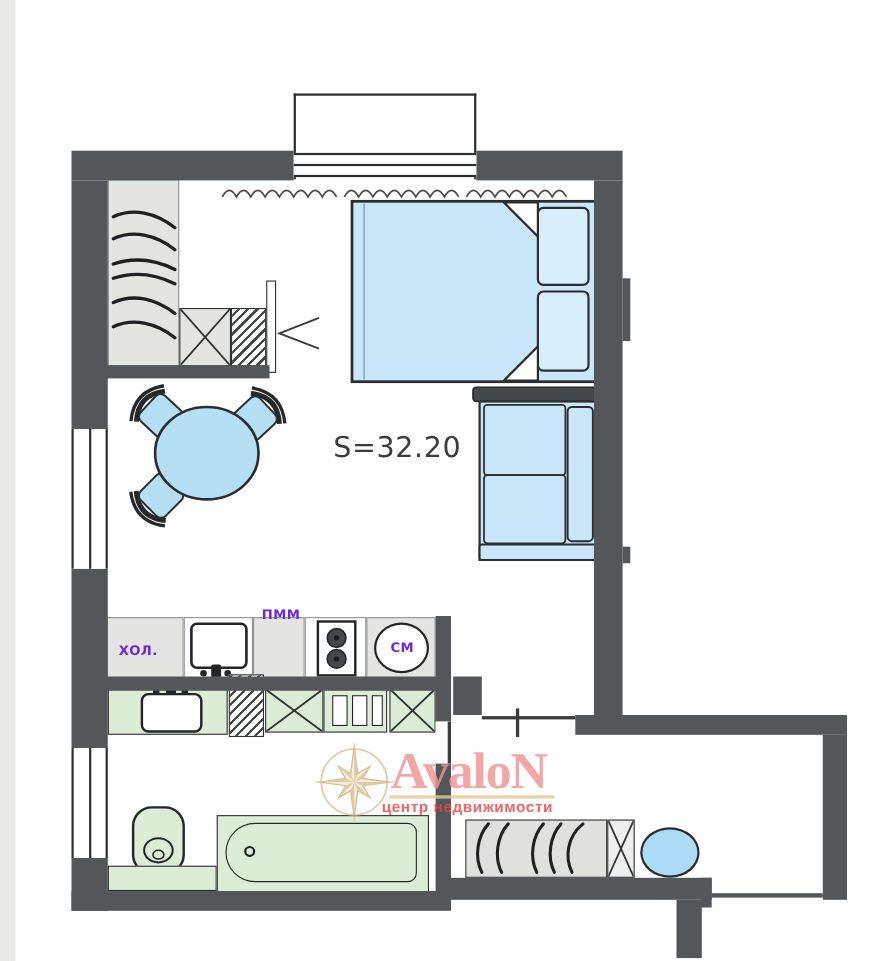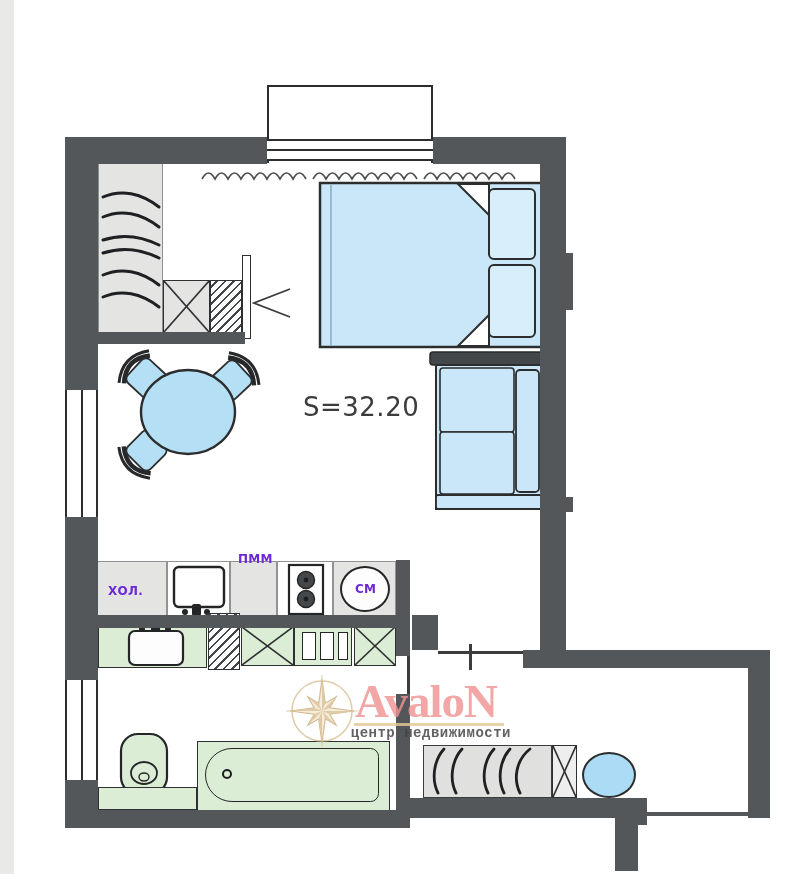--- a/index.html
+++ b/index.html
@@ -25,8 +25,8 @@
   .brand{position:absolute;left:355px;top:663px;font-family:"Liberation Serif",serif;font-weight:bold;
          font-size:47px;color:#f09393;letter-spacing:-1px;}
   .brand-underline{position:absolute;left:354px;top:712px;width:150px;height:2.5px;background:#e3c997;}
-  .tagline{position:absolute;left:347px;top:714px;width:164px;text-align:right;
-           font-family:Liberation Mono, monospace;font-weight:bold;font-size:14px;color:#404040;letter-spacing:0.5px;}
+  .tagline{position:absolute;left:347px;top:714px;width:164px;text-align:left;
+           font-family:Liberation Sans, sans-serif;font-weight:bold;font-size:14px;color:#ef4444;letter-spacing:0.5px;}
   .thin-line{position:absolute;background:#3a3c3e;}
 </style>
 </head>

